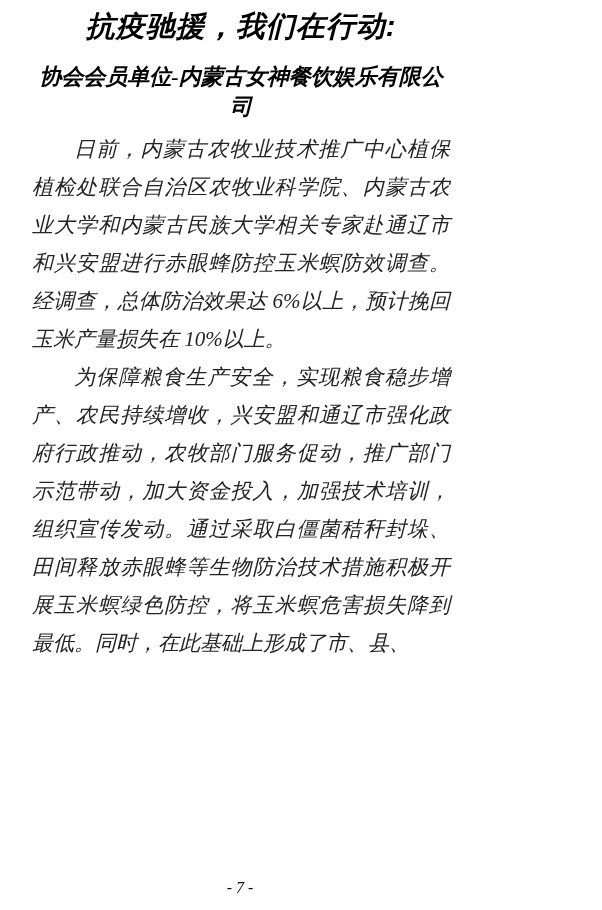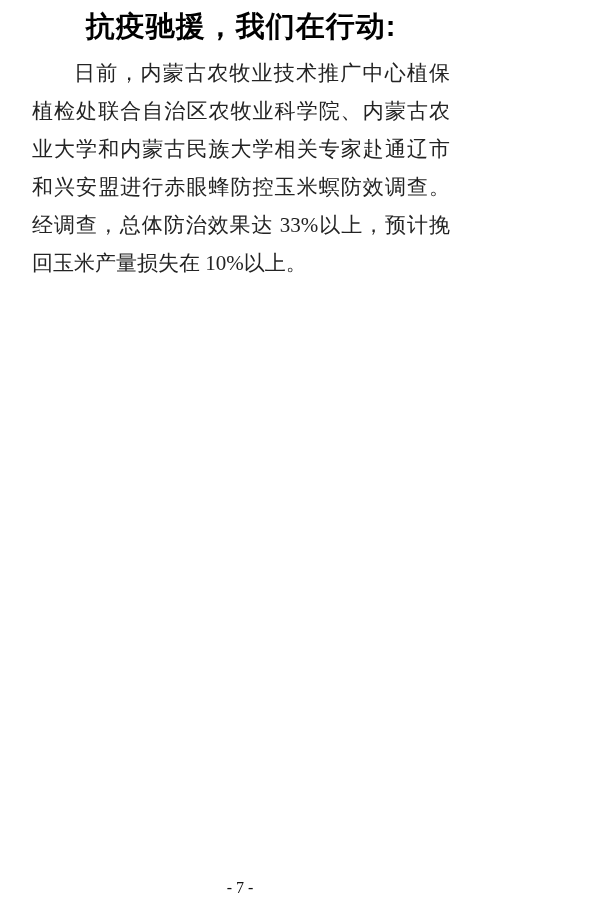--- a/index.html
+++ b/index.html
@@ -19,6 +19,7 @@
     padding: 6px 30px 12px 32px;
     position: relative;
     background: #ffffff;
+    font-style: italic;
   }
   .title {
     font-family: "Liberation Sans", sans-serif;

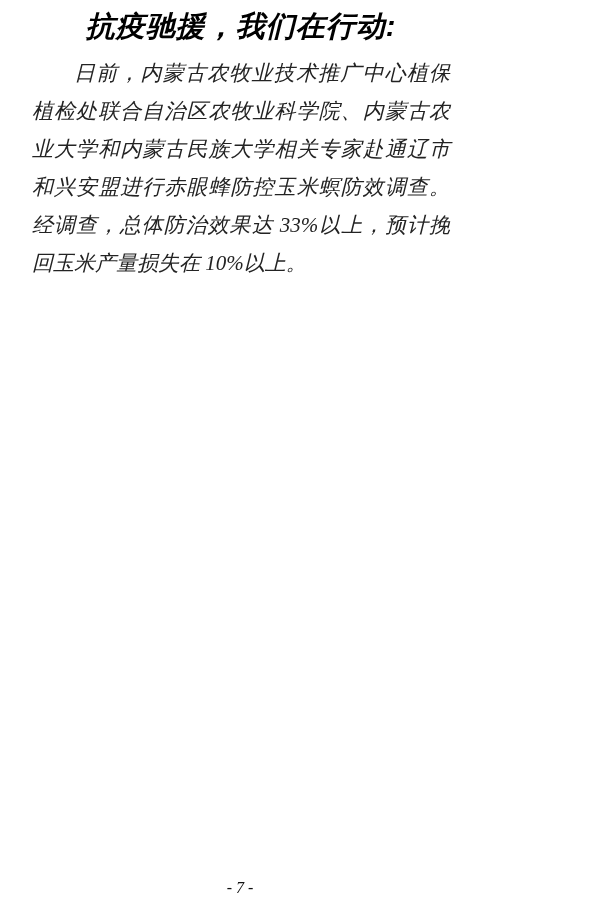--- a/index.html
+++ b/index.html
@@ -70,6 +70,7 @@
 <div class="page">
   <h1 class="title">抗疫驰援，我们在行动:</h1>
 
+  <h2 class="subtitle">协会会员单位-内蒙古女神餐饮娱乐有限公司</h2>
 
   <div class="content">
     <p>日前，内蒙古农牧业技术推广中心植保植检处联合自治区农牧业科学院、内蒙古农业大学和内蒙古民族大学相关专家赴通辽市和兴安盟进行赤眼蜂防控玉米螟防效调查。经调查，总体防治效果达 33%以上，预计挽回玉米产量损失在 10%以上。</p>

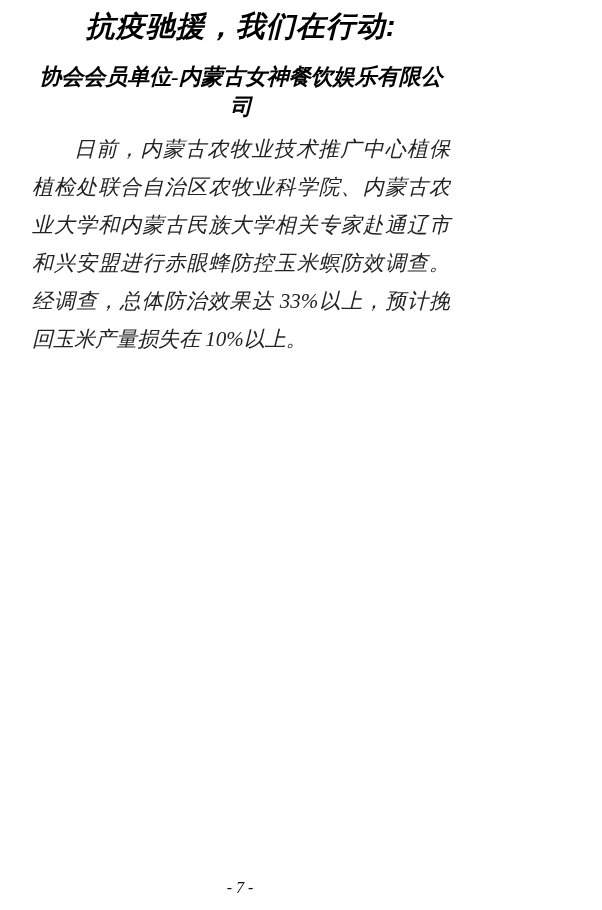--- a/index.html
+++ b/index.html
@@ -73,7 +73,7 @@
   <h2 class="subtitle">协会会员单位-内蒙古女神餐饮娱乐有限公司</h2>
 
   <div class="content">
-    <p>日前，内蒙古农牧业技术推广中心植保植检处联合自治区农牧业科学院、内蒙古农业大学和内蒙古民族大学相关专家赴通辽市和兴安盟进行赤眼蜂防控玉米螟防效调查。经调查，总体防治效果达 33%以上，预计挽回玉米产量损失在 10%以上。</p>
+    <p>日前，内蒙古农牧业技术推广中心植保植检处联合自治区农牧业科学院、内蒙古农业大学和内蒙古民族大学相关专家赴通辽市和兴安盟进行赤眼蜂防控玉米螟防效调查。经调查，总体防治效果达 6%以上，预计挽回玉米产量损失在 10%以上。</p>
   </div>
 
   <div class="footer">- 7 -</div>

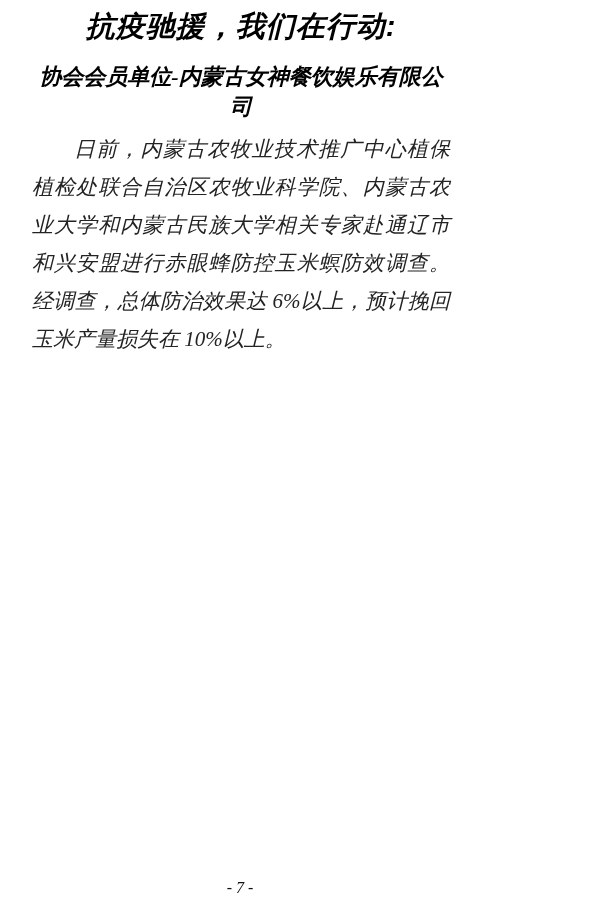--- a/index.html
+++ b/index.html
@@ -74,6 +74,7 @@
 
   <div class="content">
     <p>日前，内蒙古农牧业技术推广中心植保植检处联合自治区农牧业科学院、内蒙古农业大学和内蒙古民族大学相关专家赴通辽市和兴安盟进行赤眼蜂防控玉米螟防效调查。经调查，总体防治效果达 6%以上，预计挽回玉米产量损失在 10%以上。</p>
+    <p>为保障粮食生产安全，实现粮食稳步增产、农民持续增收，兴安盟和通辽市强化政府行政推动，农牧部门服务促动，推广部门示范带动，加大资金投入，加强技术培训，组织宣传发动。通过采取白僵菌秸秆封垛、田间释放赤眼蜂等生物防治技术措施积极开展玉米螟绿色防控，将玉米螟危害损失降到最低。同时，在此基础上形成了市、县、</p>
   </div>
 
   <div class="footer">- 7 -</div>

